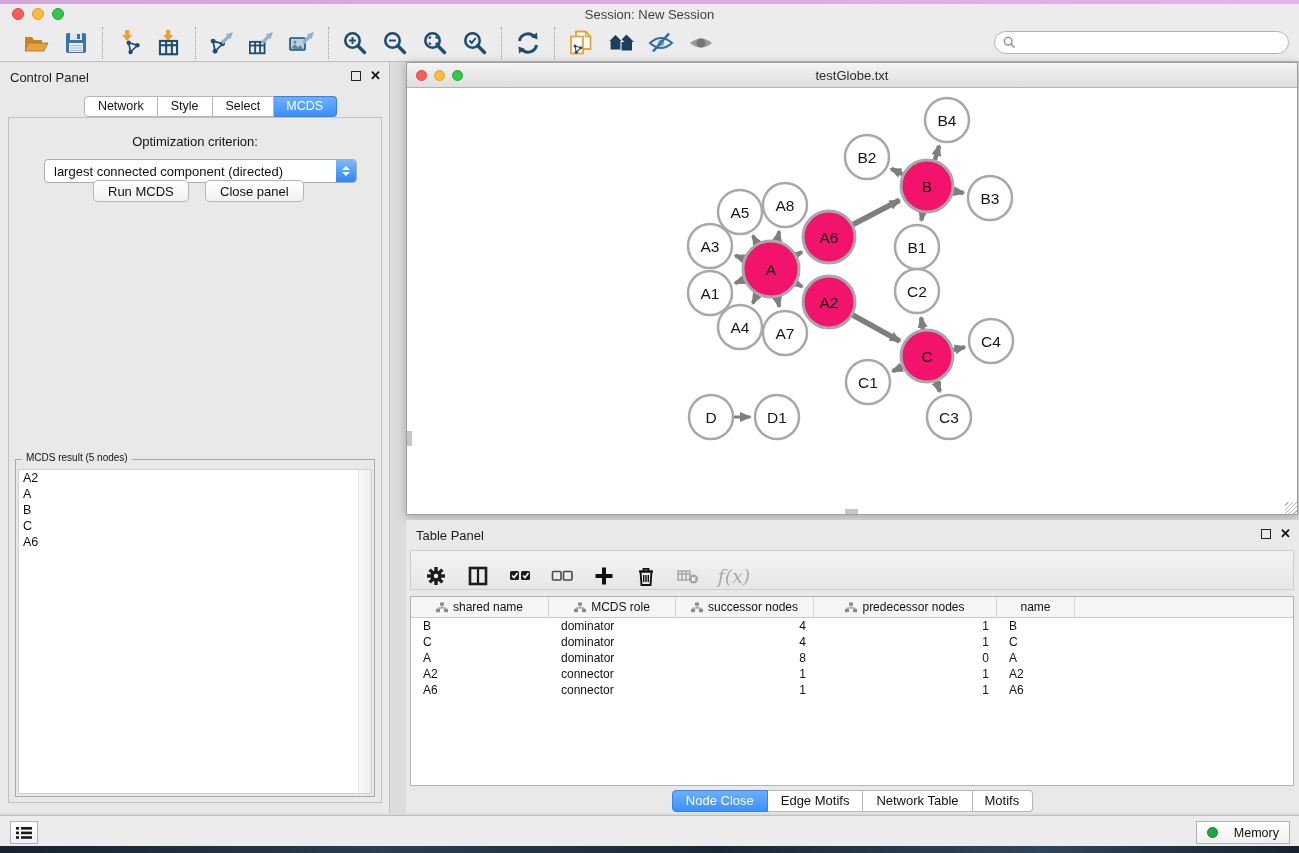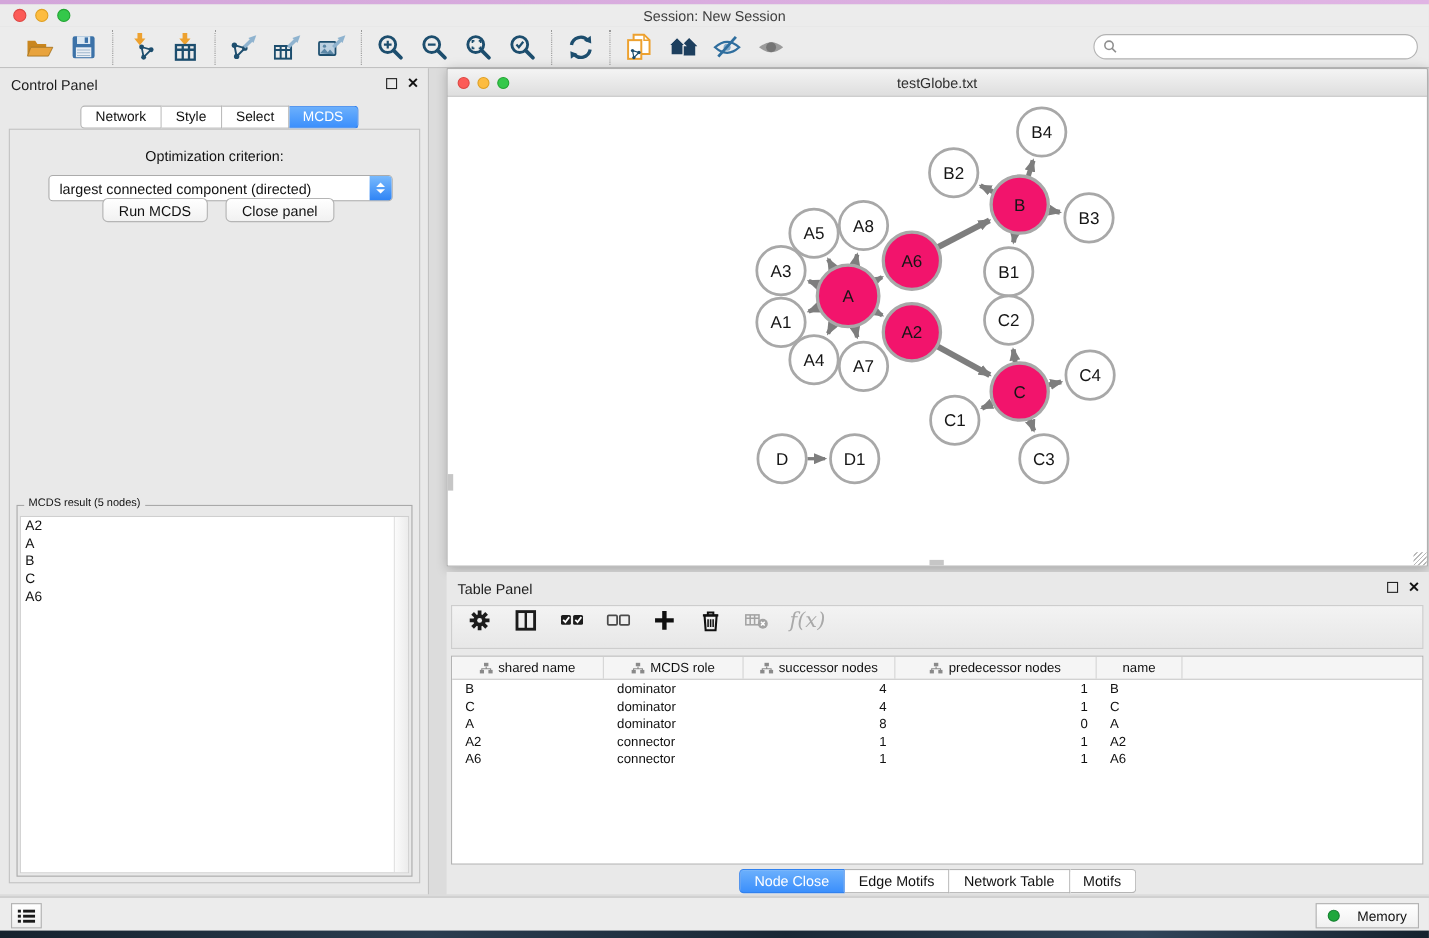--- a/index.html
+++ b/index.html
@@ -31,7 +31,7 @@
   .panel-head { position:absolute; left:0; top:0; width:100%; height:28px; }
   .panel-head .ptitle { position:absolute; left:10px; top:8px; font-size:13px; color:#1c1c1c; }
   .panel-icons { position:absolute; right:8px; top:9px; display:flex; gap:9px; align-items:center; }
-  .cp-tabs { position:absolute; left:5px; top:34px; width:100%; display:flex; justify-content:center; }
+  .cp-tabs { position:absolute; left:16px; top:34px; width:100%; display:flex; justify-content:center; }
   .tab { height:21px; line-height:19px; padding:0 13px; font-size:12.5px; background:#ffffff; border:1px solid #b5b5b5; border-left-width:0; color:#111; cursor:default; }
   .tab:first-child { border-left-width:1px; border-radius:4px 0 0 4px; }
   .tab:last-child { border-radius:0 4px 4px 0;padding-left:12px; }

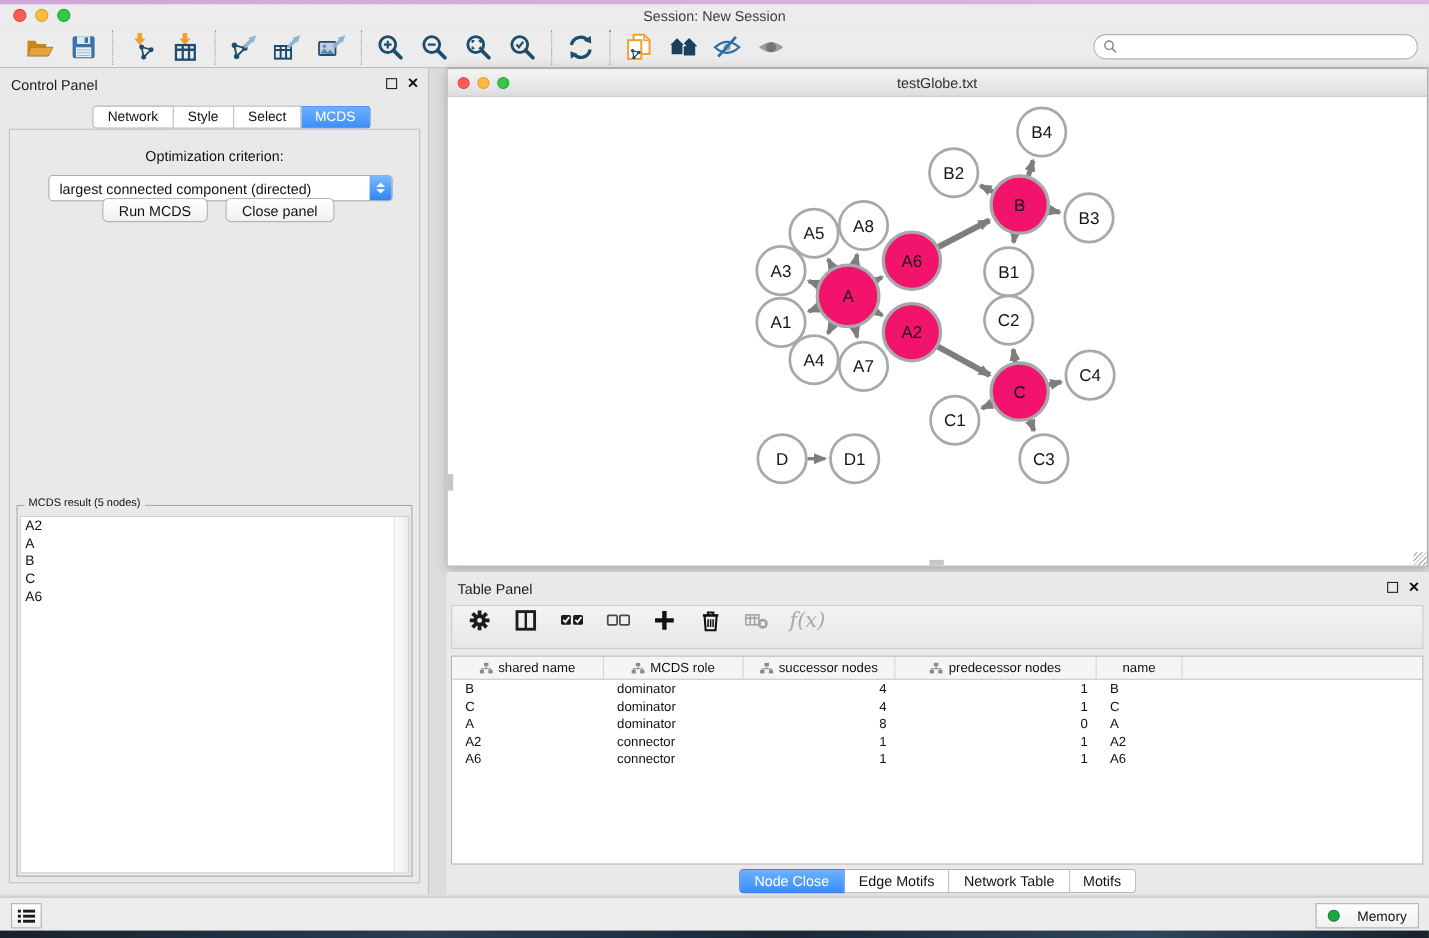--- a/index.html
+++ b/index.html
@@ -67,7 +67,7 @@
 
   
   .table-panel { position:absolute; left:406px; top:520px; width:893px; height:293px; background:#e9e9e9; }
-  .tp-toolbar { position:absolute; left:4px; top:30px; right:5px; height:40px; background:linear-gradient(#f3f3f3,#e7e7e7); border:1px solid #cdcdcd; display:flex; align-items:flex-start; padding-left:12px; gap:16px; }
+  .tp-toolbar { position:absolute; left:4px; top:30px; right:5px; height:40px; background:linear-gradient(#f3f3f3,#e7e7e7); border:1px solid #cdcdcd; display:flex; align-items:flex-end; padding-left:12px; gap:16px; }
   .tpbtn { width:26px; height:26px; border:none; background:transparent; display:flex; align-items:center; justify-content:center; }
   .fx { font-family:"DejaVu Serif", serif; font-style:italic; font-size:19px; color:#a9a9a9; }
   .tp-table { position:absolute; left:4px; top:76px; right:5px; height:190px; background:#fff; border:1px solid #b3b3b3; overflow:hidden; }

